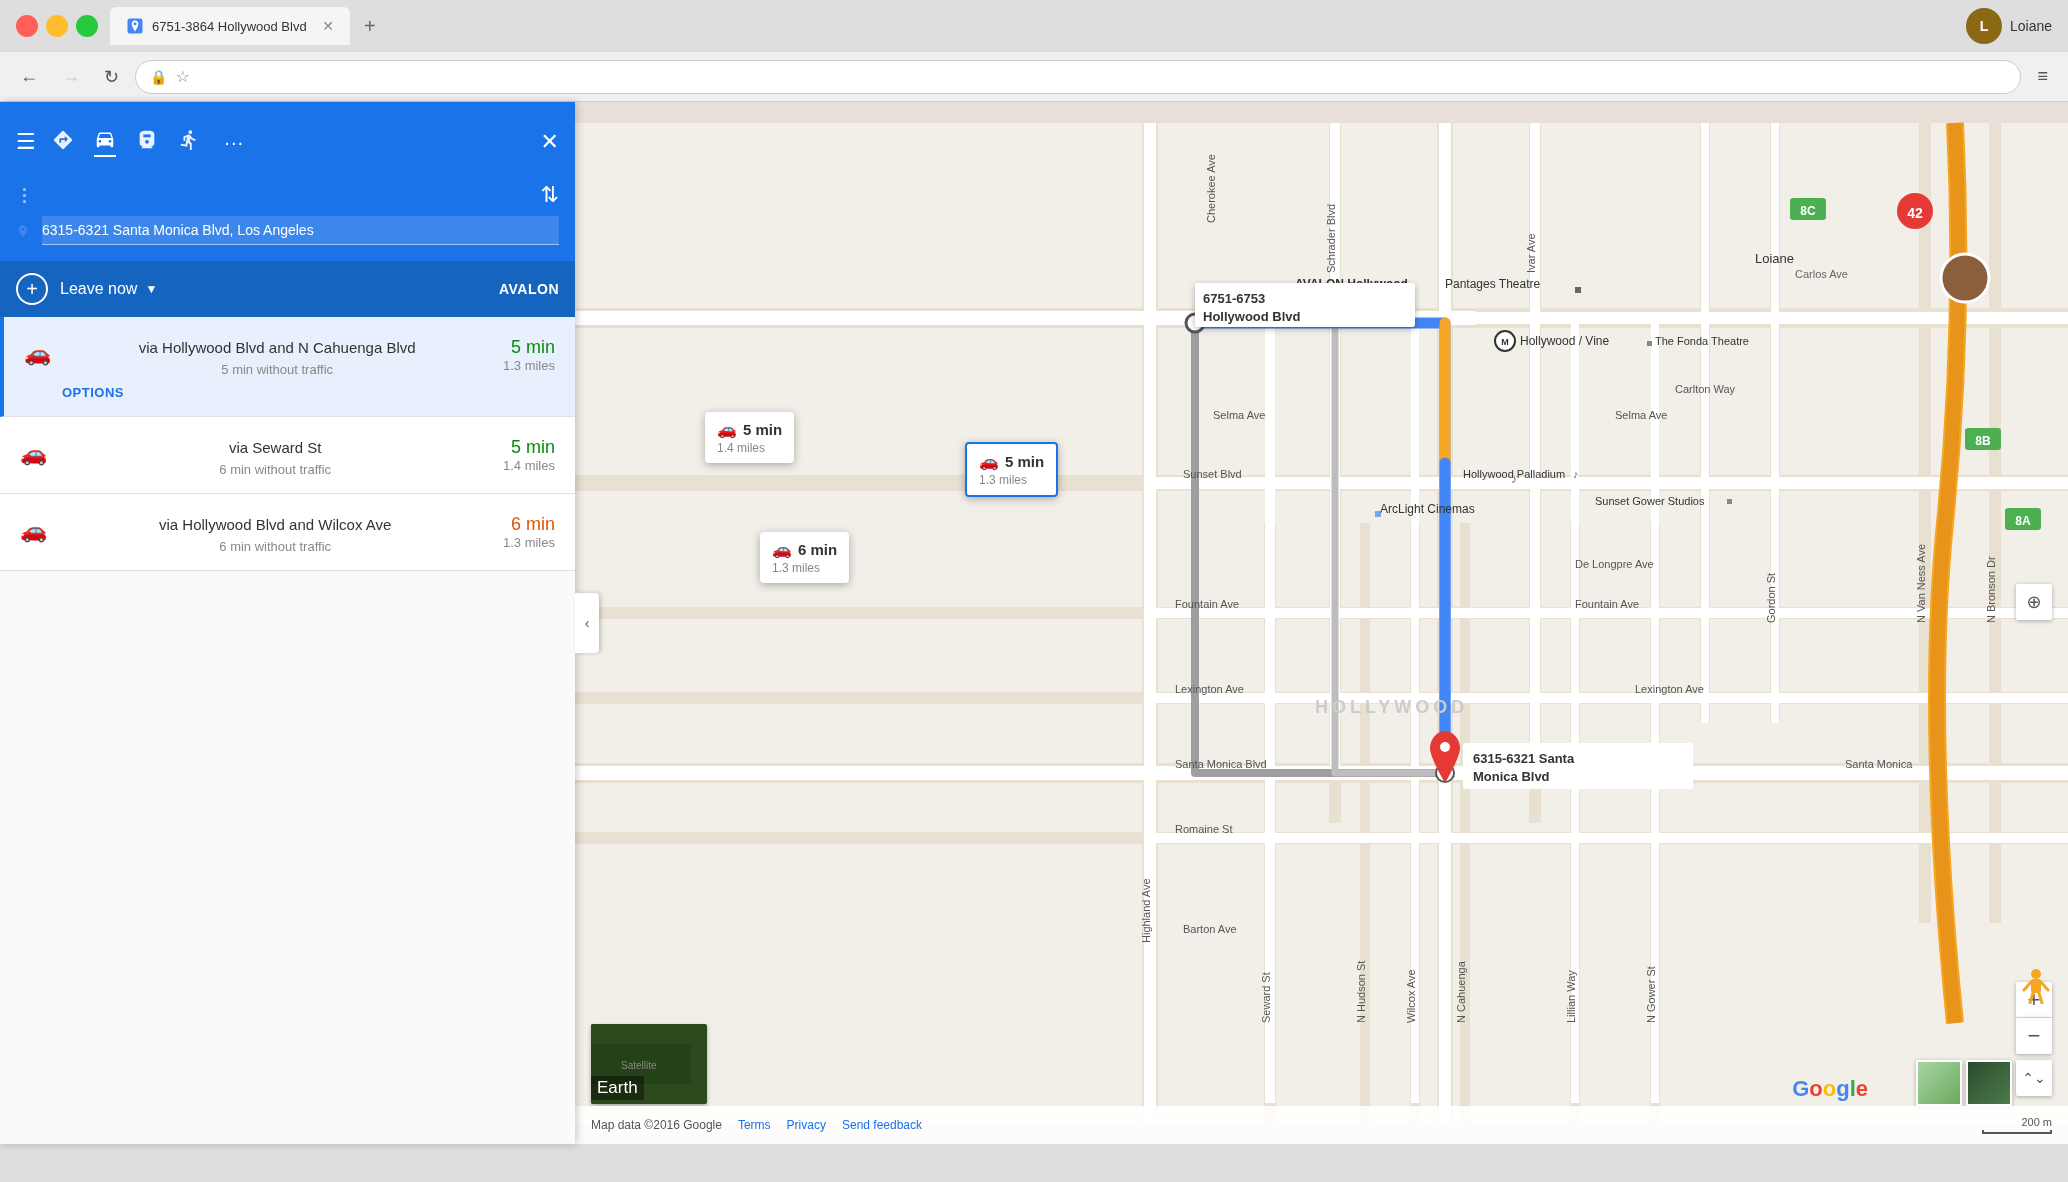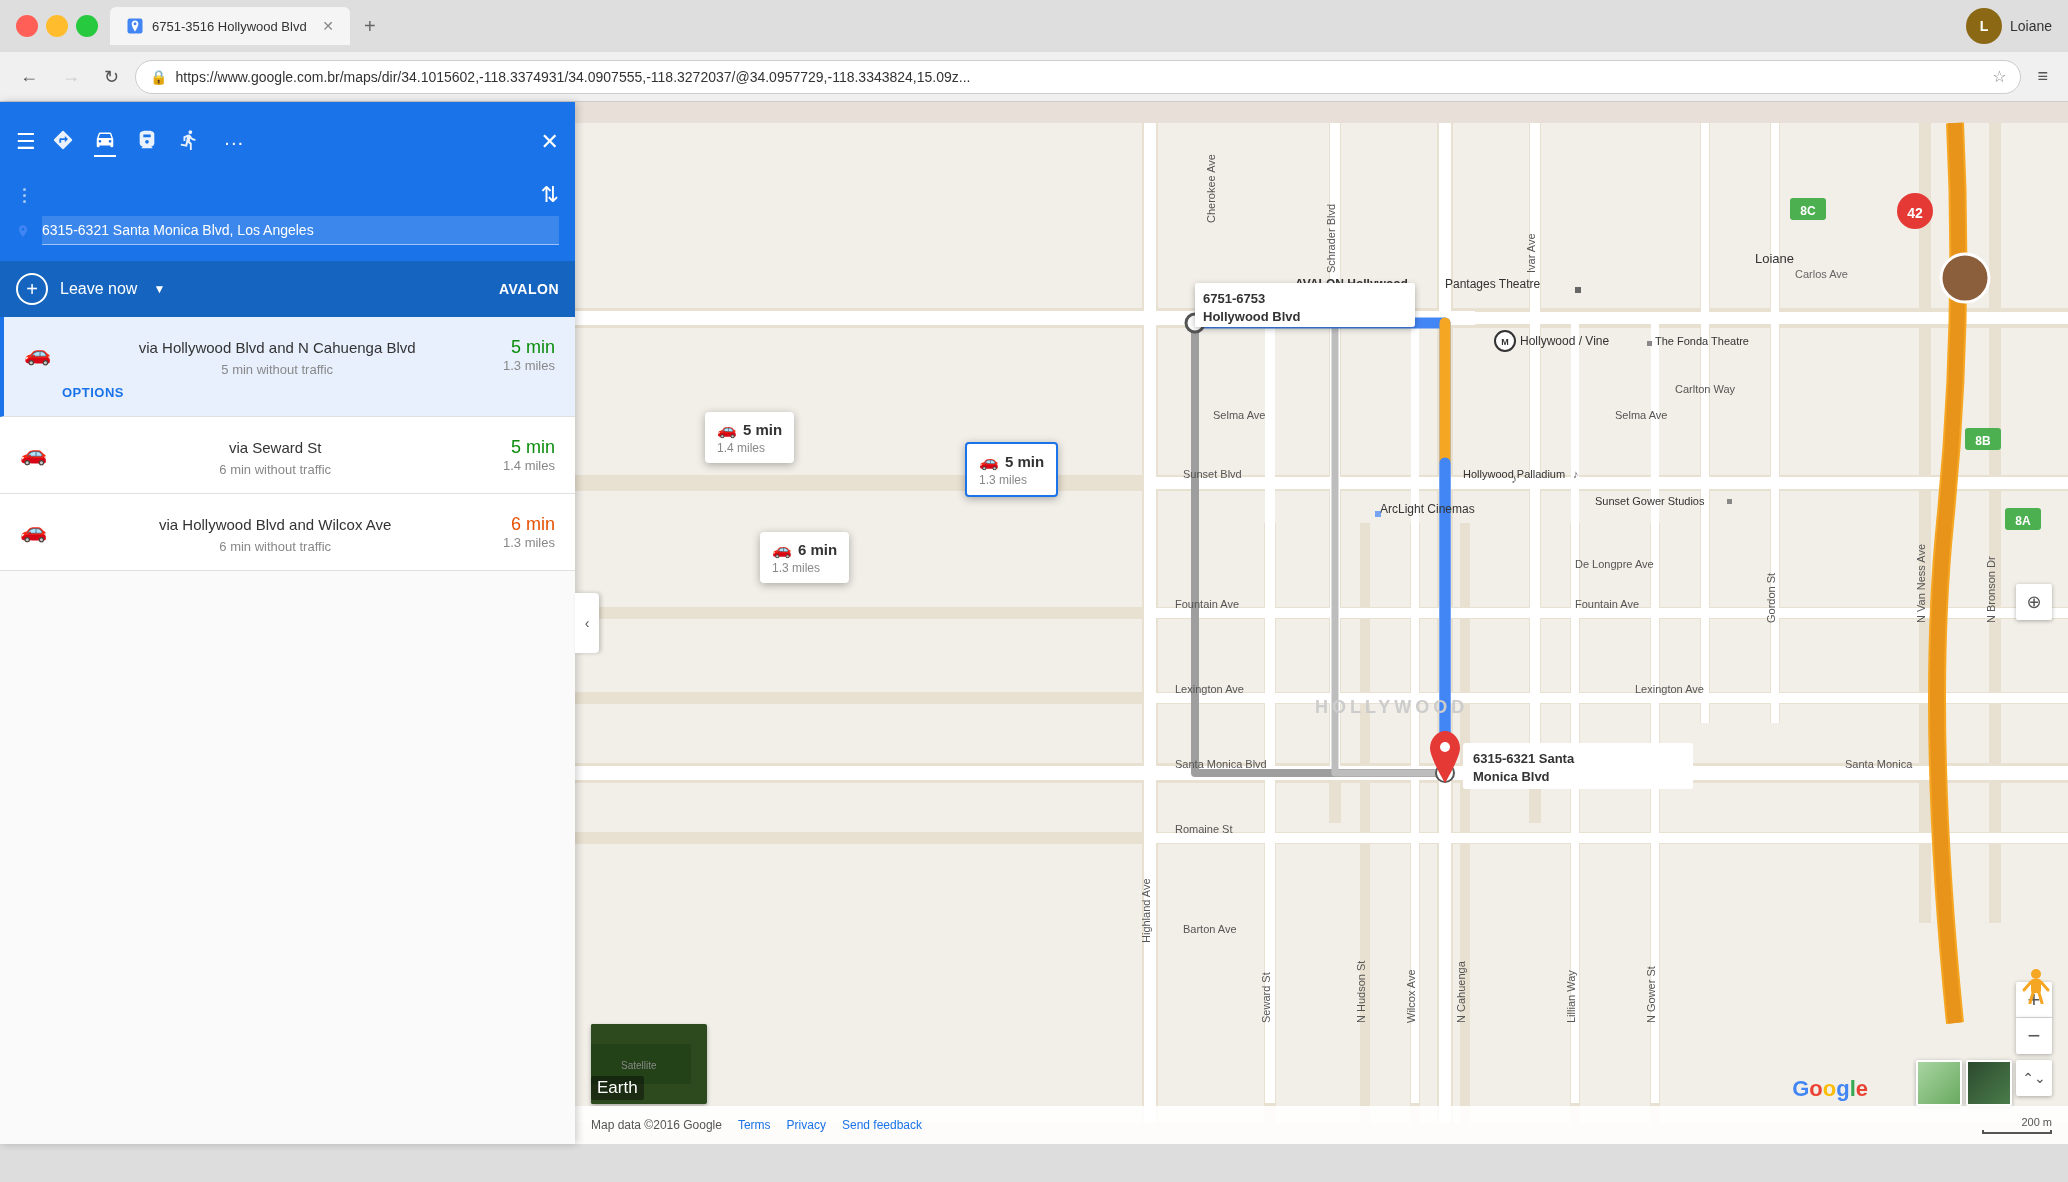--- a/index.html
+++ b/index.html
@@ -442,7 +442,7 @@
           <path d="M12 4.5C9.5 4.5 7.5 6.5 7.5 9c0 3.5 4.5 10.5 4.5 10.5S16.5 12.5 16.5 9c0-2.5-2-4.5-4.5-4.5z" fill="white"></path>
           <circle cx="12" cy="9" r="2" fill="#4285F4"></circle>
         </svg>
-        <span class="tab-title">6751-3516 Hollywood Blvd</span>
+        <span class="tab-title">6751-3864 Hollywood Blvd</span>
         <span class="tab-close">✕</span>
       </div>
       <button class="tab-new">+</button>

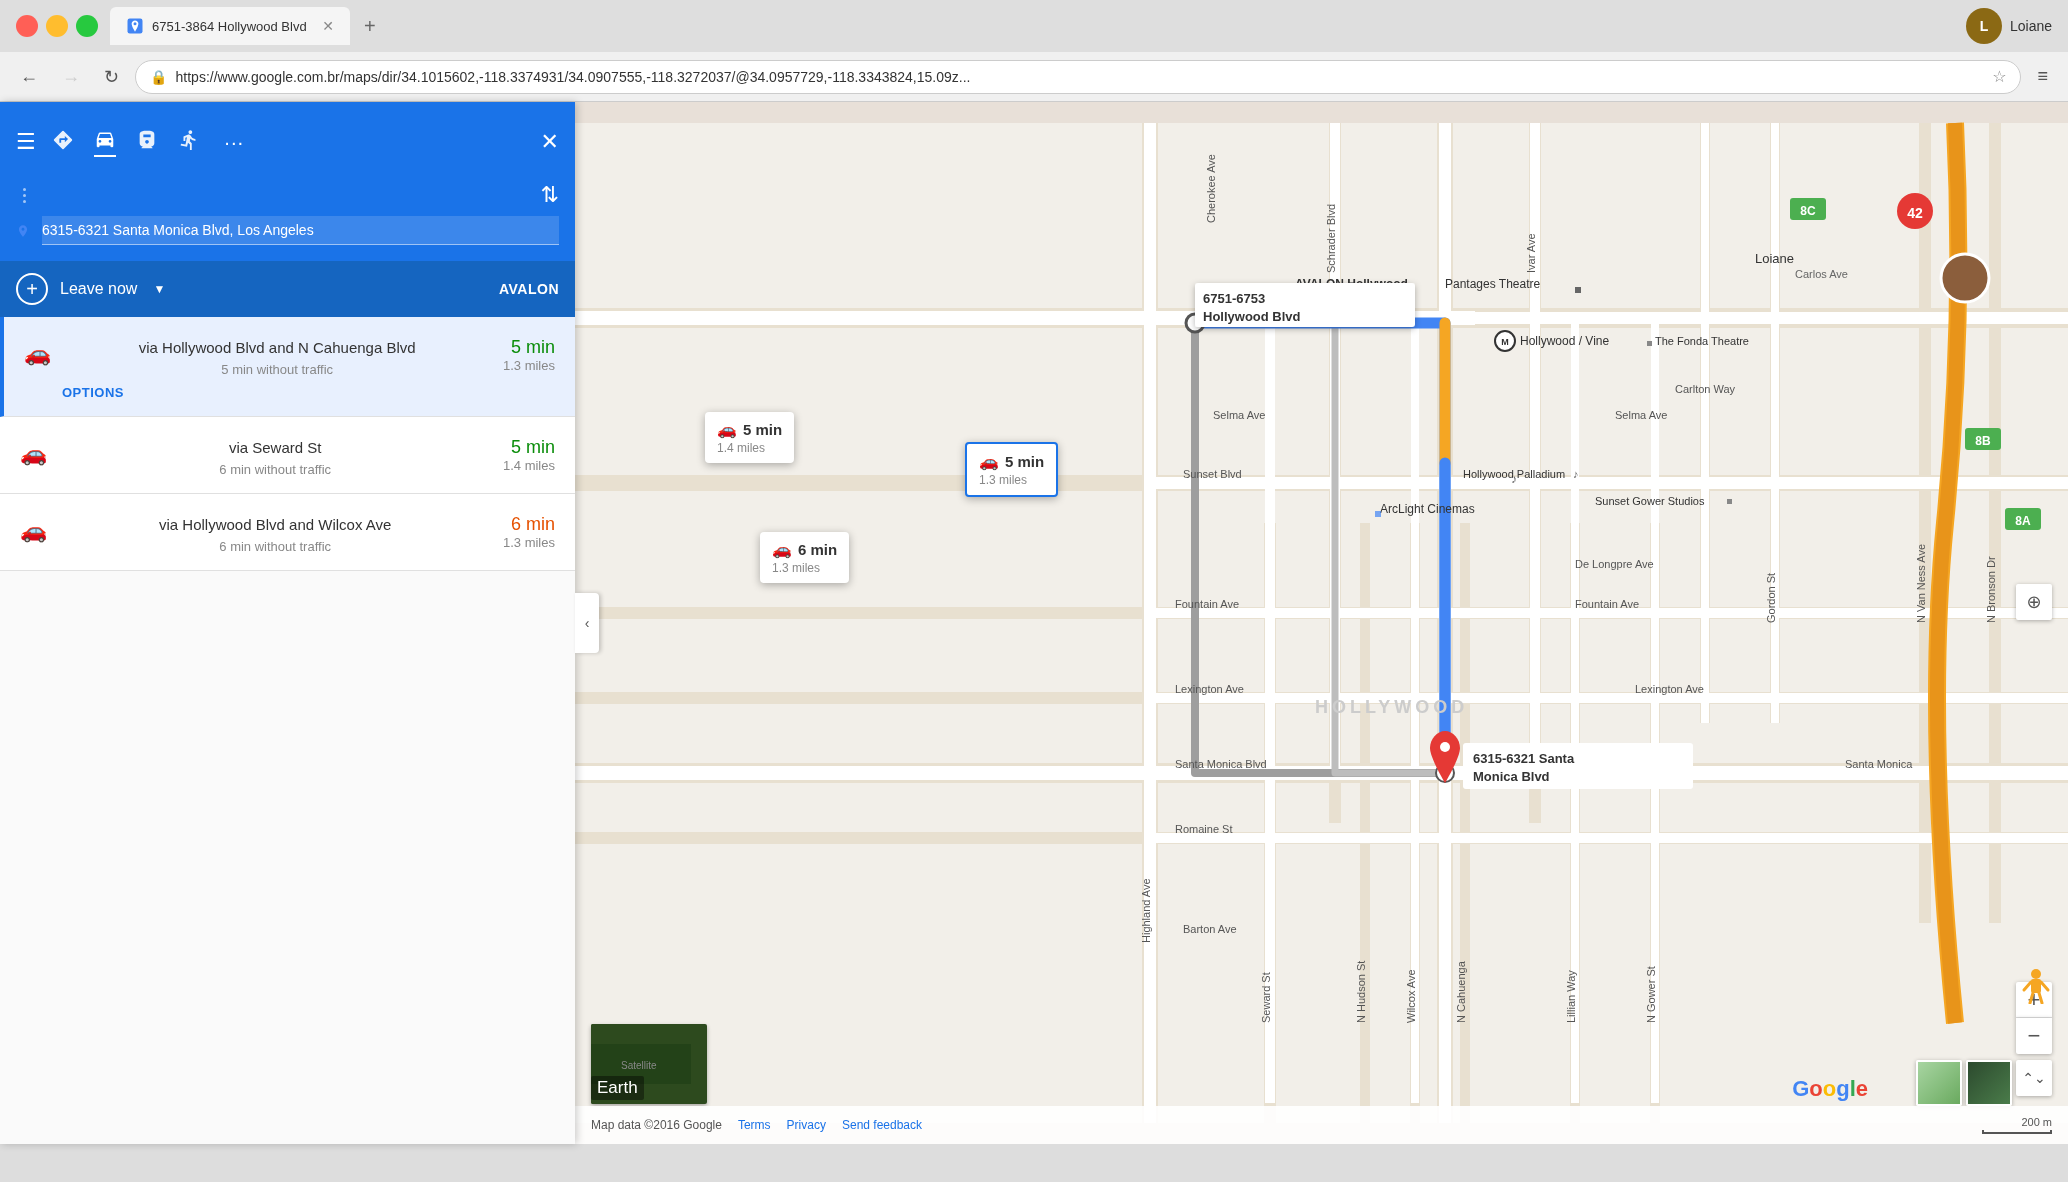--- a/index.html
+++ b/index.html
@@ -459,7 +459,6 @@
     <button class="nav-btn">↻</button>
     <div class="address-bar">
       <span class="lock-icon">🔒</span>
-      <span class="address-text">https://www.google.com.br/maps/dir/34.1015602,-118.3374931/34.0907555,-118.3272037/@34.0957729,-118.3343824,15.09z...</span>
       <span class="star-icon">☆</span>
     </div>
     <span class="menu-icon">≡</span>

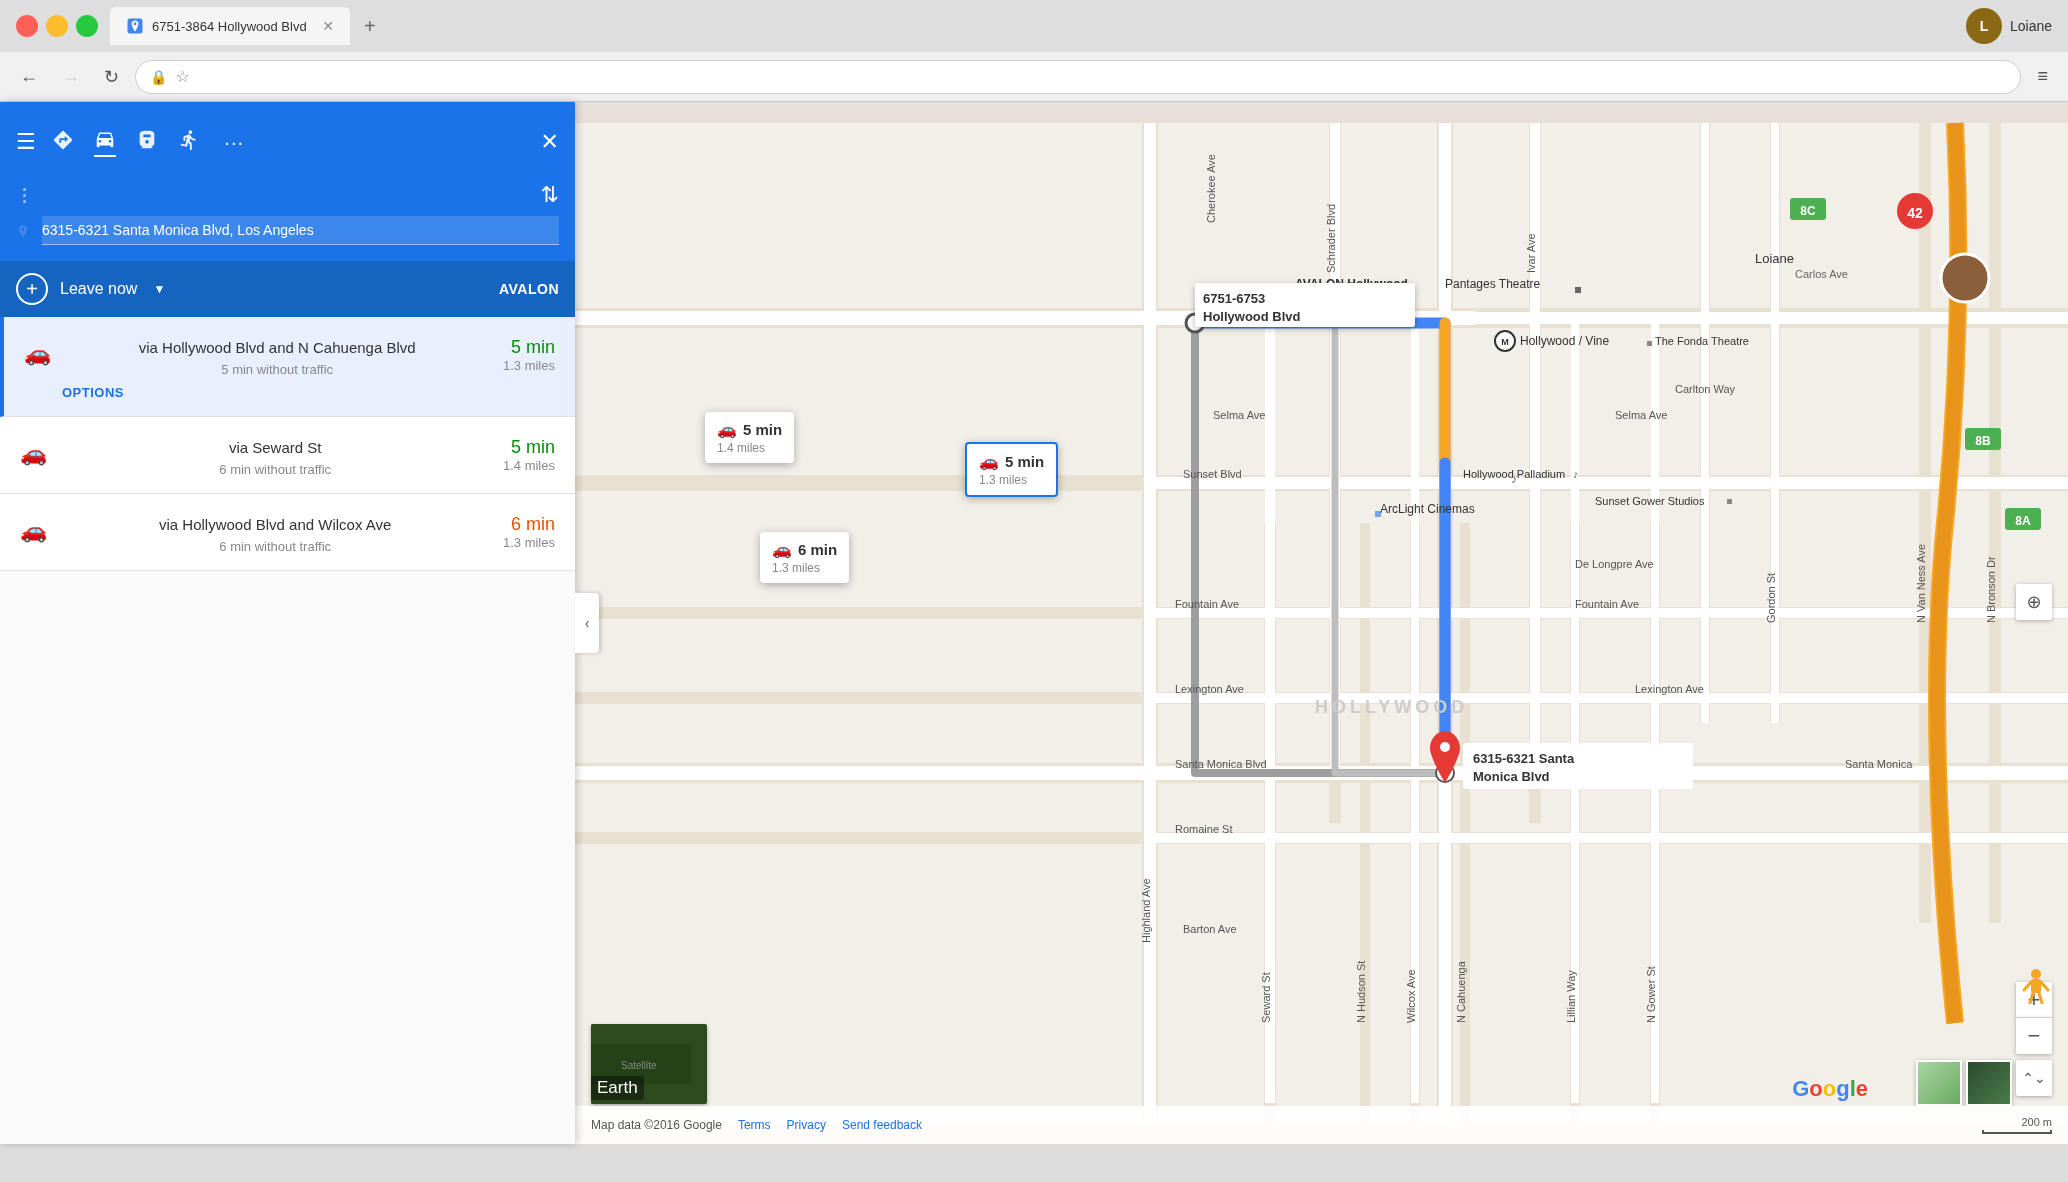--- a/index.html
+++ b/index.html
@@ -217,7 +217,7 @@
       cursor: pointer;
       display: flex;
       align-items: center;
-      gap: 16px;
+      gap: 8px;
     }
     .dropdown-arrow { font-size: 12px; }
     .options-btn {

